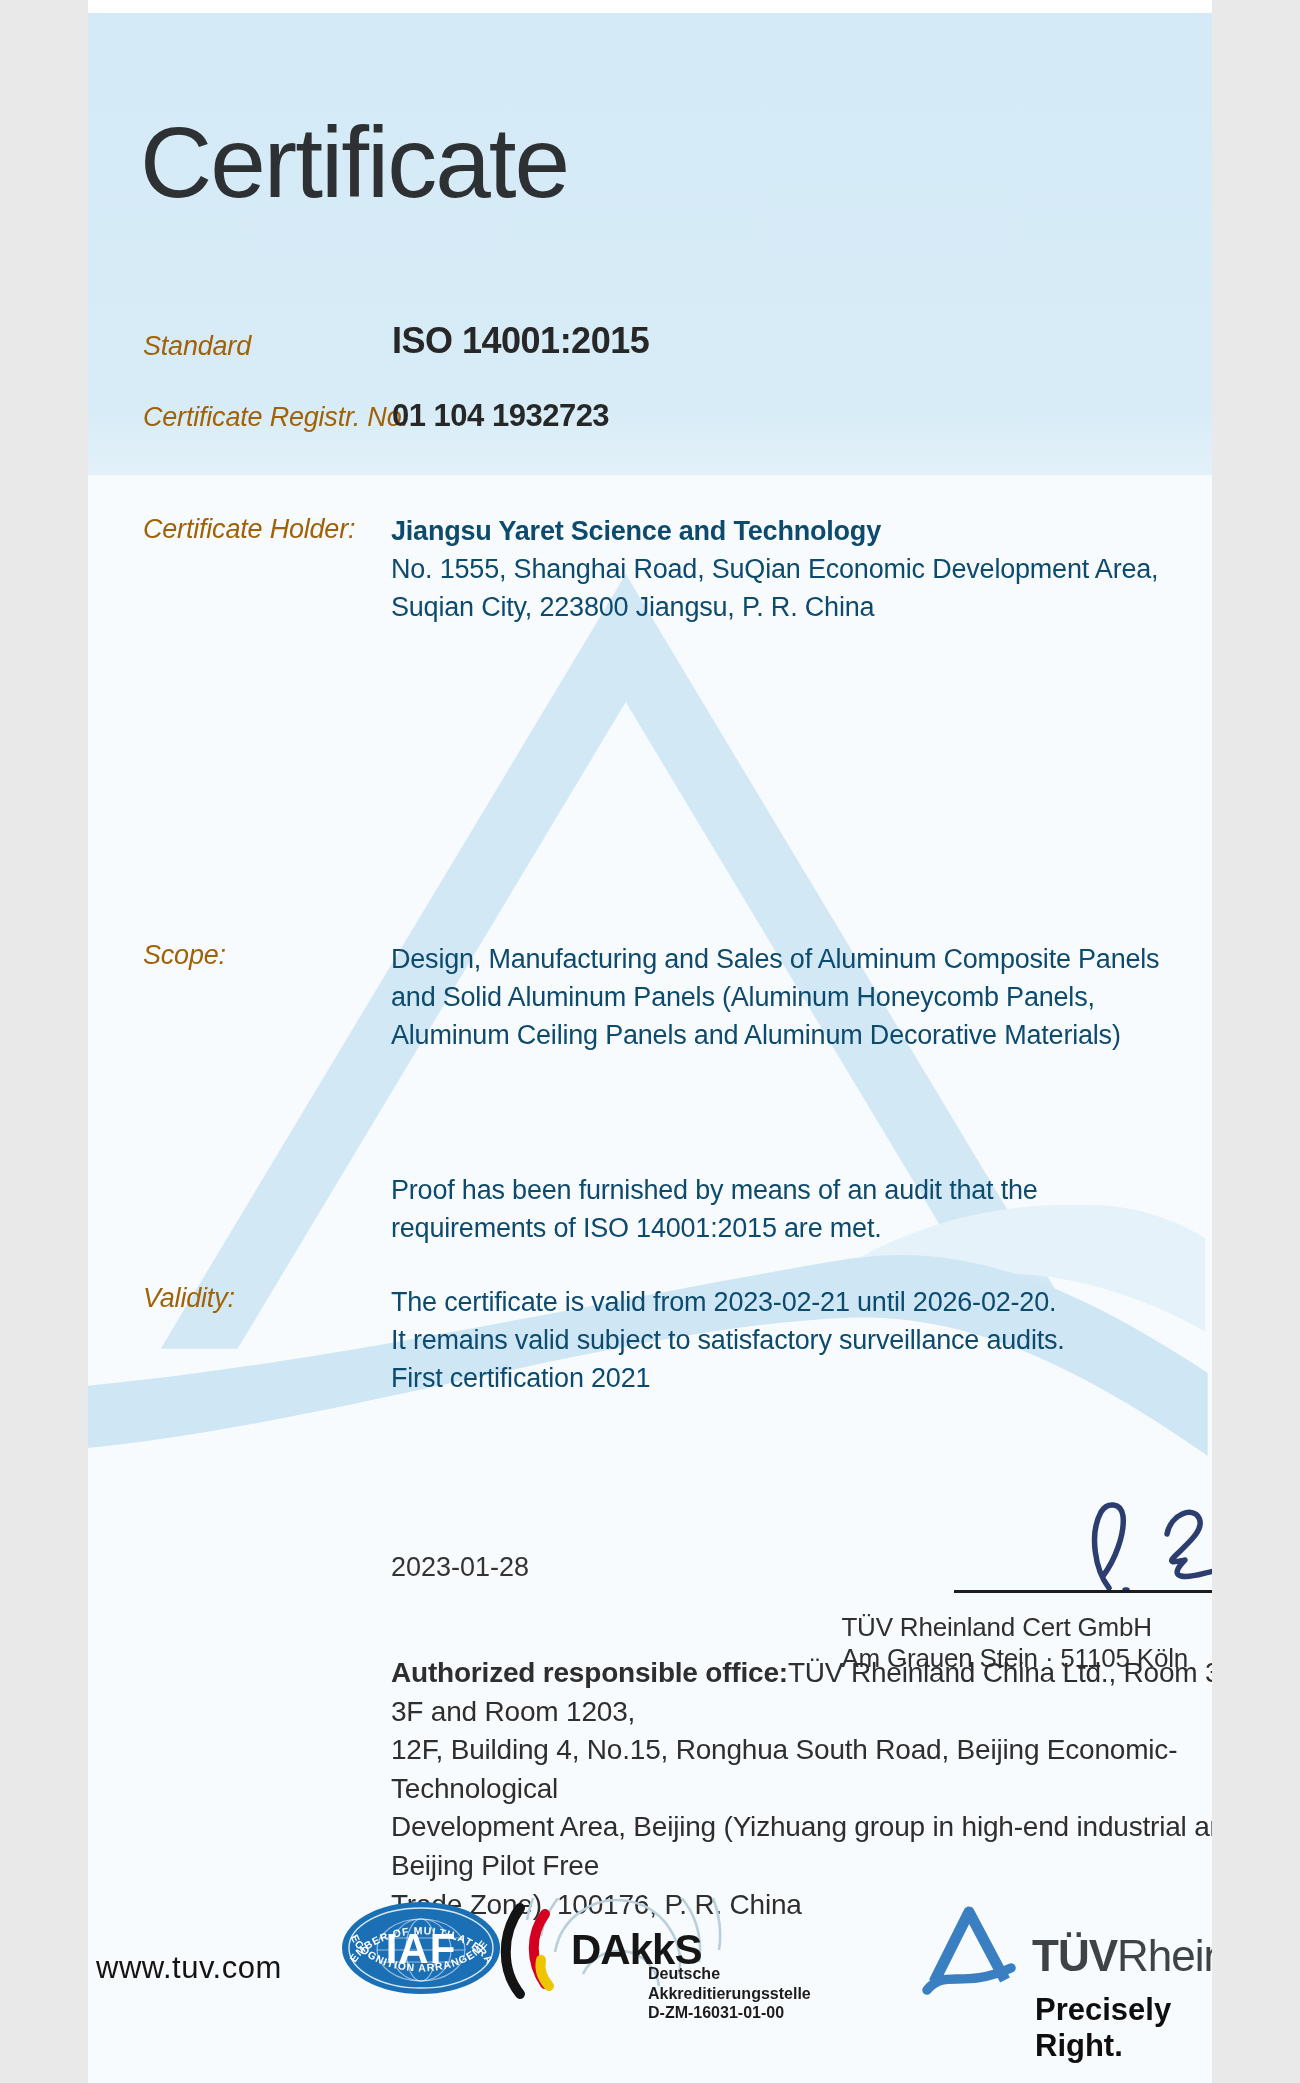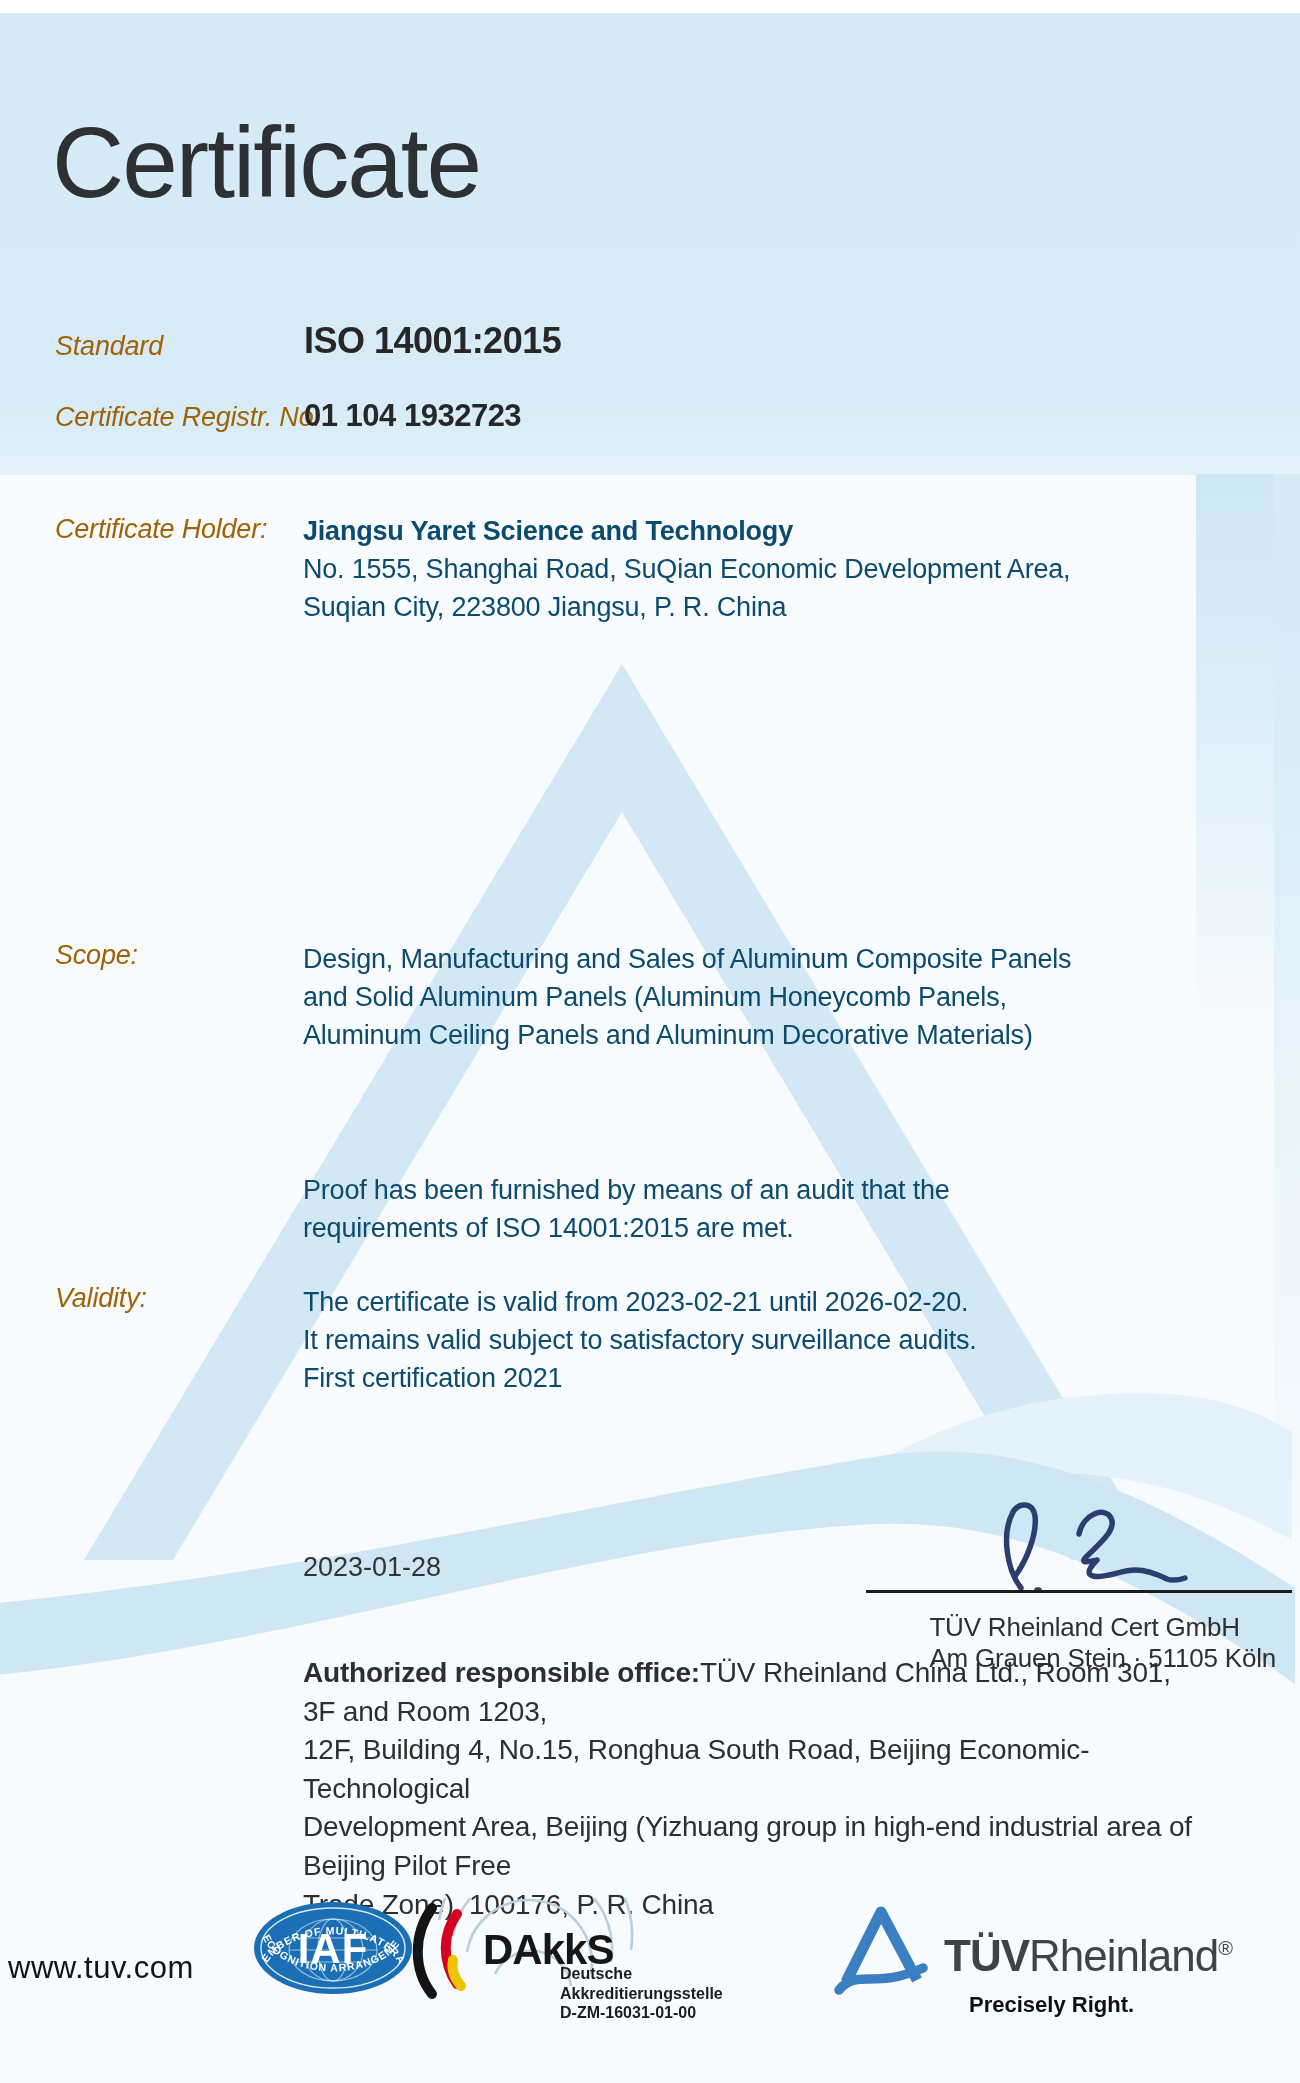--- a/index.html
+++ b/index.html
@@ -4,7 +4,7 @@
 <style>
   html,body{margin:0;padding:0;}
   body{font-family:"Liberation Sans",sans-serif;background:#e9e9e9;}
-  .page{position:relative;width:1300px;height:2083px;margin:0 auto;background:#f8fbfd;overflow:hidden;}
+  .page{position:relative;width:1124px;height:2083px;margin:0 auto;background:#f8fbfd;overflow:hidden;}
   .abs{position:absolute;}
   .layer{position:absolute;inset:0;z-index:2;}
   .wm{position:absolute;inset:0;z-index:0;}

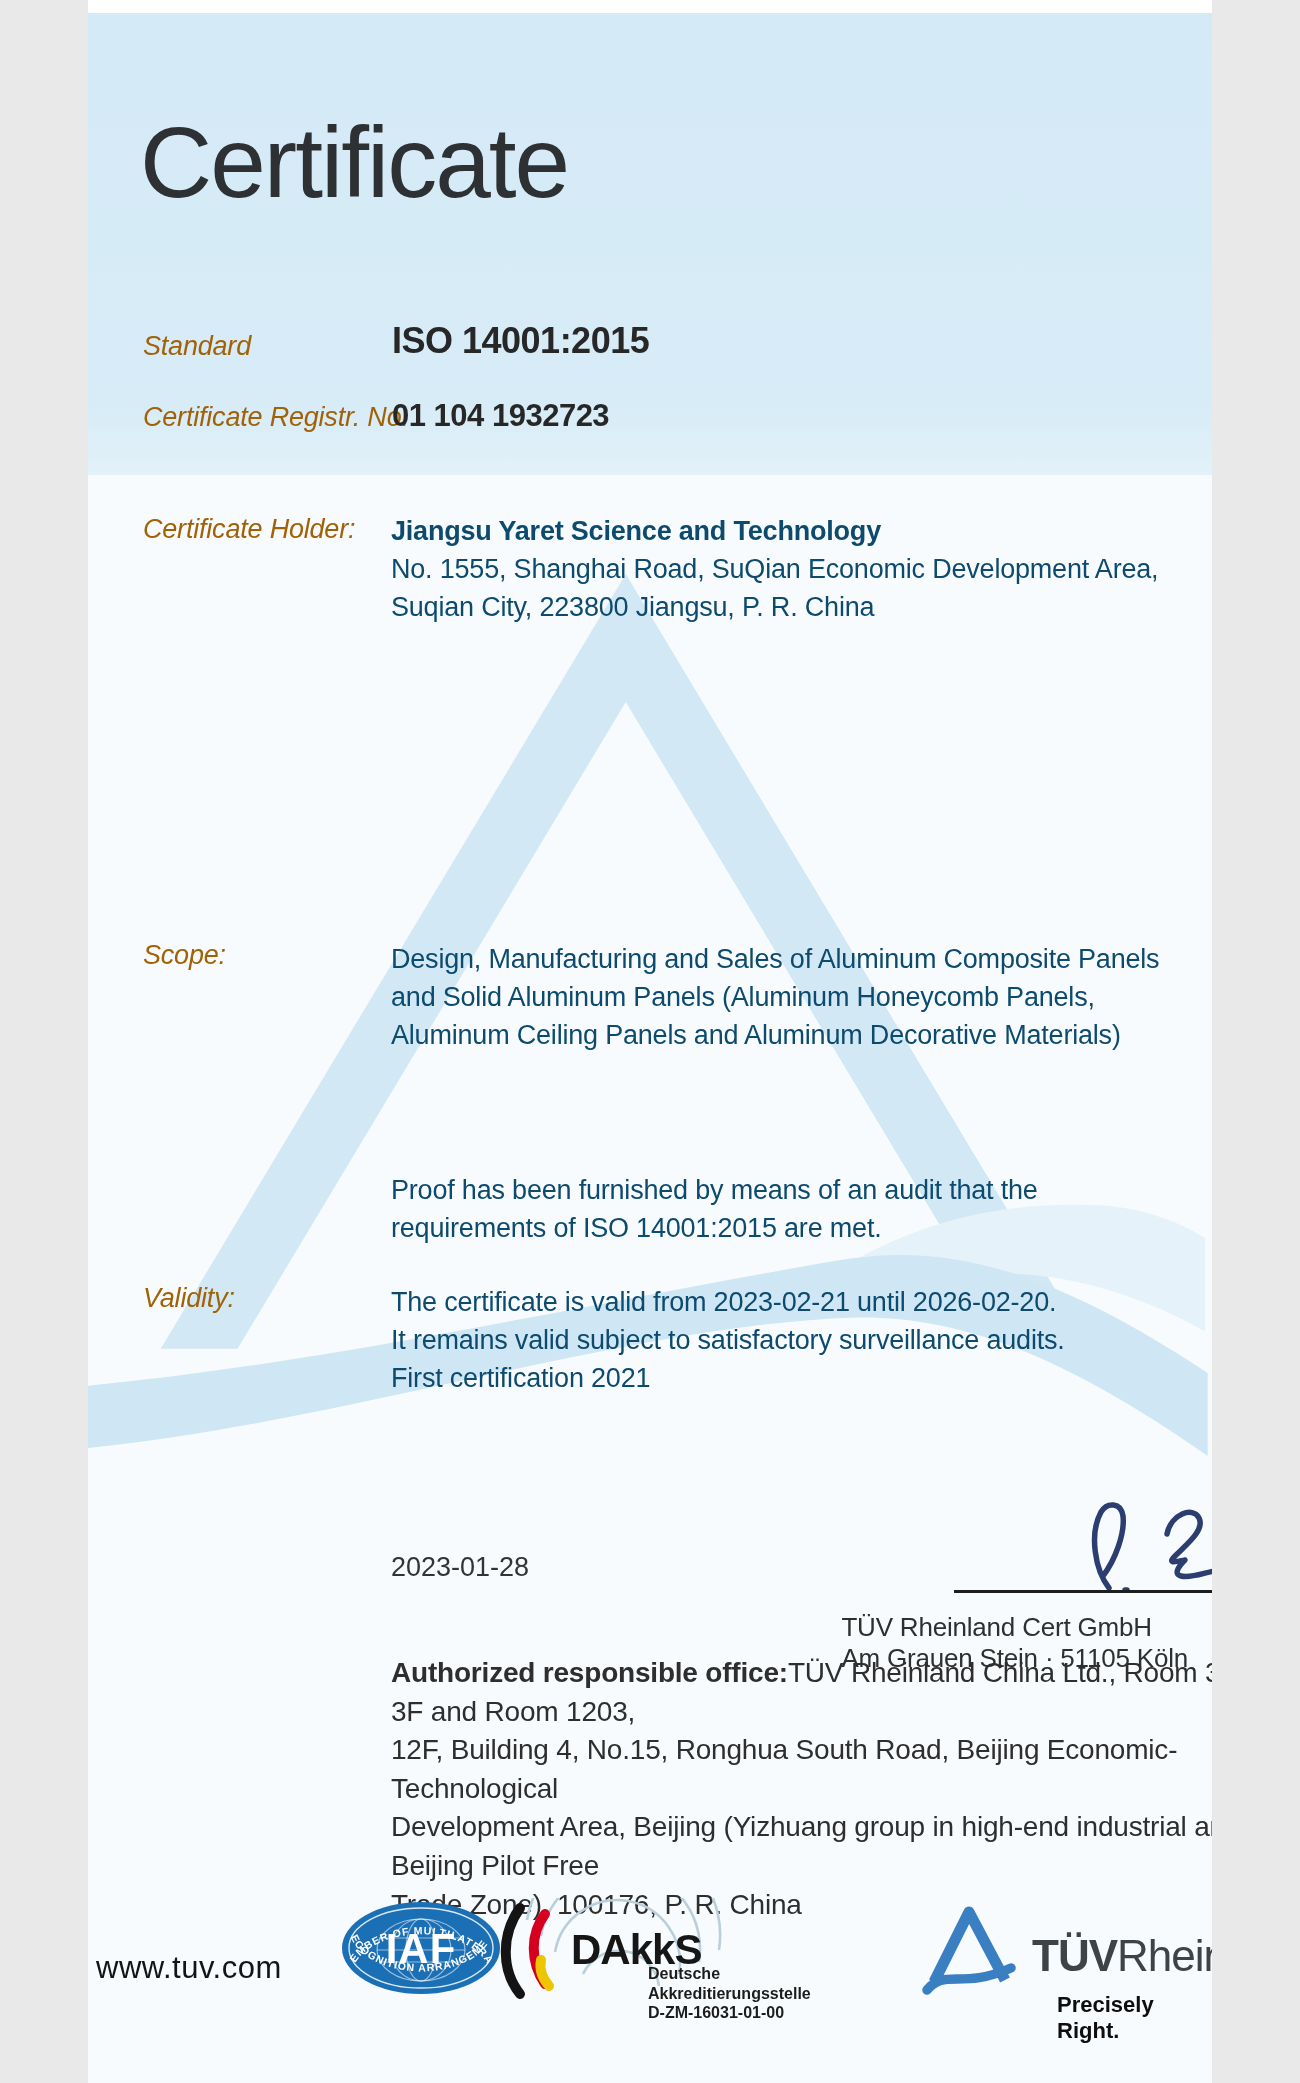--- a/index.html
+++ b/index.html
@@ -32,7 +32,7 @@
   .brand .tuv{font-weight:700;margin-top:28px;}
   .brand .rh{font-weight:400;text-align:right;}
   .brand sup{font-size:20px;vertical-align:super;line-height:0;}
-  .tagline{left:947px;top:1992px;font-size:22px;font-weight:700;color:#0e0e0e;margin-left:22px;}
+  .tagline{left:947px;top:1992px;font-size:31px;font-weight:700;color:#0e0e0e;}
 </style>
 </head>
 <body>

